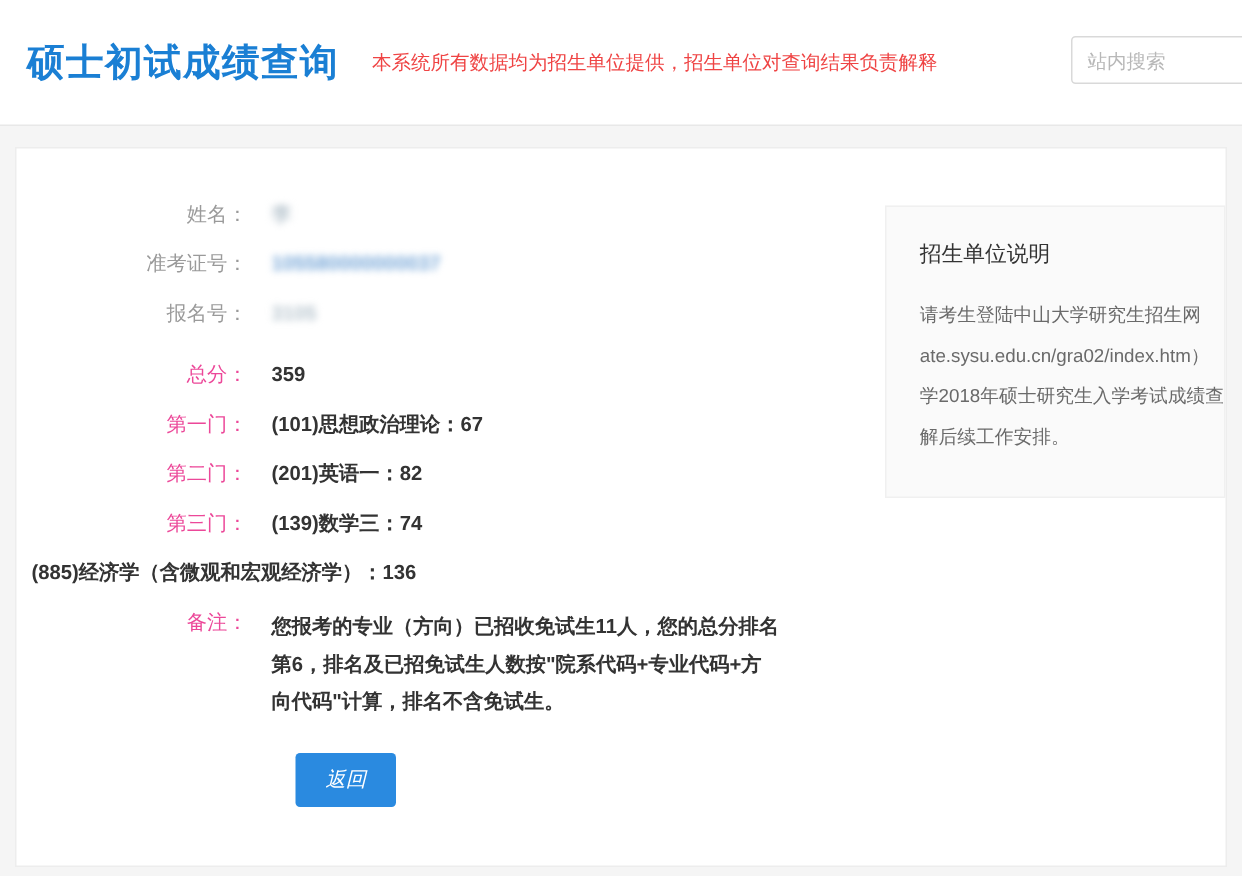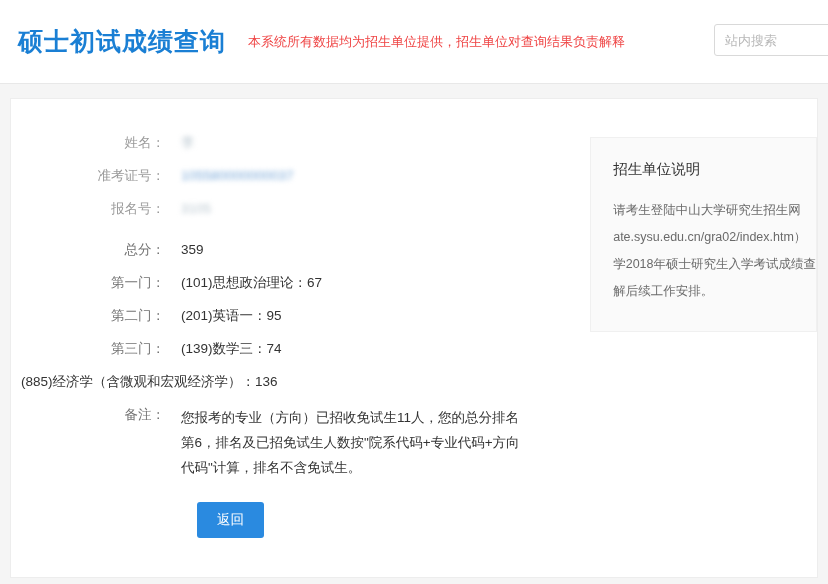--- a/index.html
+++ b/index.html
@@ -98,7 +98,7 @@
     text-align: right;
     padding-right: 16px;
     box-sizing: border-box;
-    color: #737373;
+    color: #ec4899;
   }
   .row-label.muted { color: #9a9a9a; }
   .row-value { color: #333; }

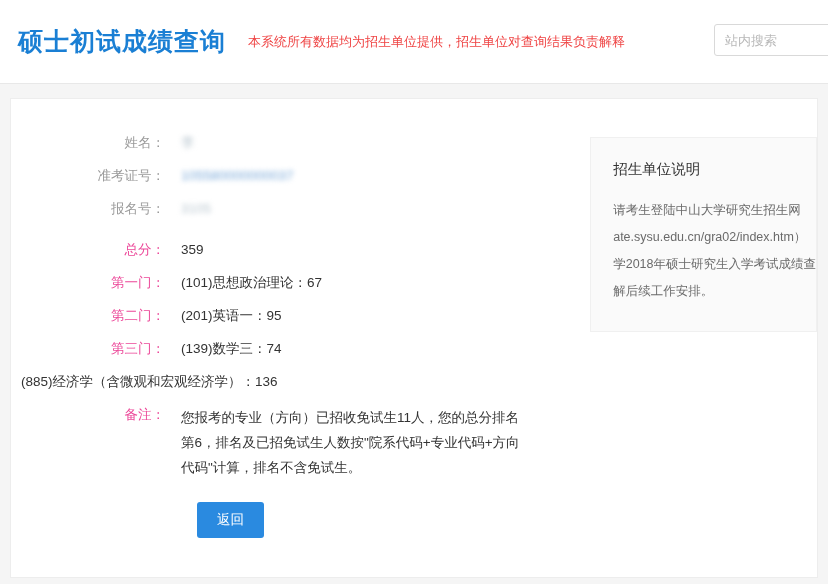--- a/index.html
+++ b/index.html
@@ -101,7 +101,7 @@
     color: #ec4899;
   }
   .row-label.muted { color: #9a9a9a; }
-  .row-value { color: #333; }
+  .row-value { color: #333; font-weight: bold; }
   .row-value.blurred {
     color: #b9c6cf;
     filter: blur(2.4px);

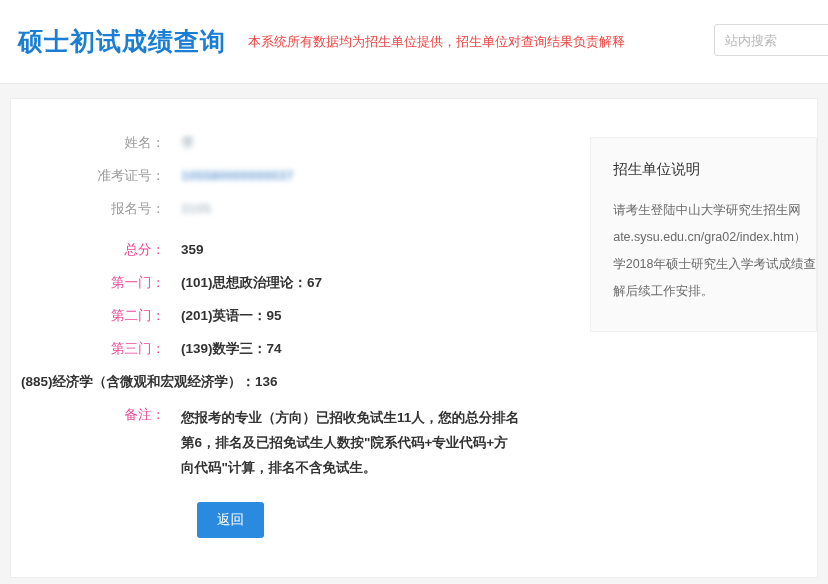--- a/index.html
+++ b/index.html
@@ -203,7 +203,7 @@
 
         <div class="row">
           <div class="row-label">第二门：</div>
-          <div class="row-value">(201)英语一：95</div>
+          <div class="row-value">(201)英语一：82</div>
         </div>
 
         <div class="row">

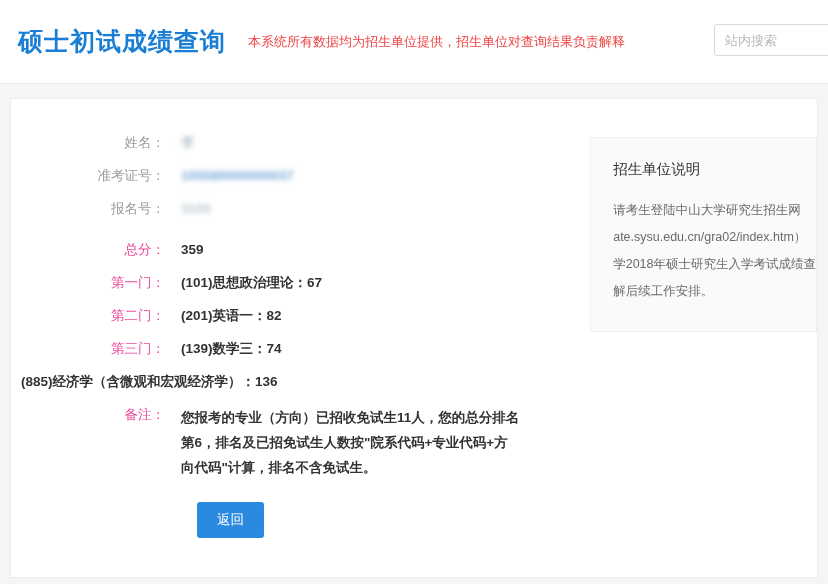--- a/index.html
+++ b/index.html
@@ -133,6 +133,7 @@
     padding: 9px 20px;
     cursor: pointer;
     font-family: "Liberation Sans", sans-serif;
+    font-style: italic;
   }
 
   

